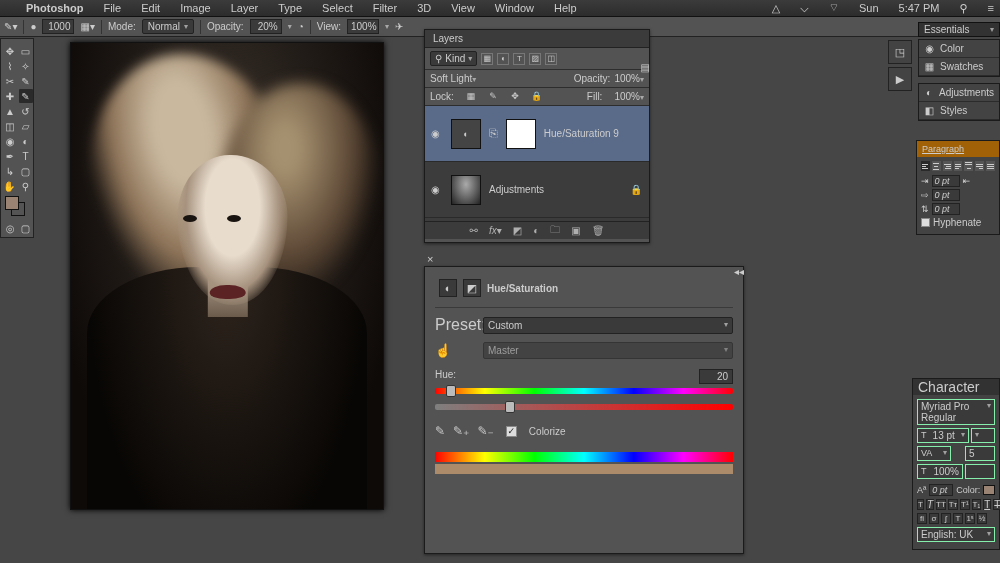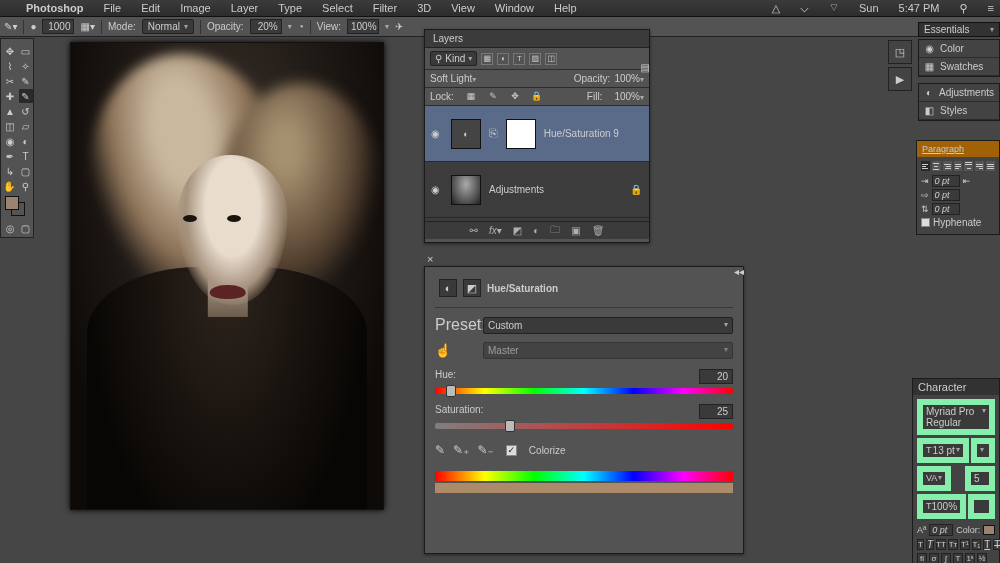--- a/index.html
+++ b/index.html
@@ -106,7 +106,7 @@
 .pf .fld { background:#3a3a3a; border:1px solid #222; padding:0 2px; width:28px; font-size:9px;font-style:italic; }
 
 .char-panel { position:absolute; right:0; top:378px; width:88px; background:#434343; border:1px solid #1b1b1b; }
-.char-panel .tab { height:16px; background:#323232; padding:0 5px; display:flex; align-items:center; font-size:11px; }
+.char-panel .tab { height:16px; background:#323232; padding:0 5px; display:flex; align-items:center; font-size:14px; }
 .char-body { padding:4px; font-size:9px; }
 .char-body .cdrop { background:#3a3a3a; border:6px solid #86efac; padding:1px 3px; display:flex; justify-content:space-between; margin-bottom:3px; }
 .cbtns { display:flex; gap:2px; margin:3px 0; }

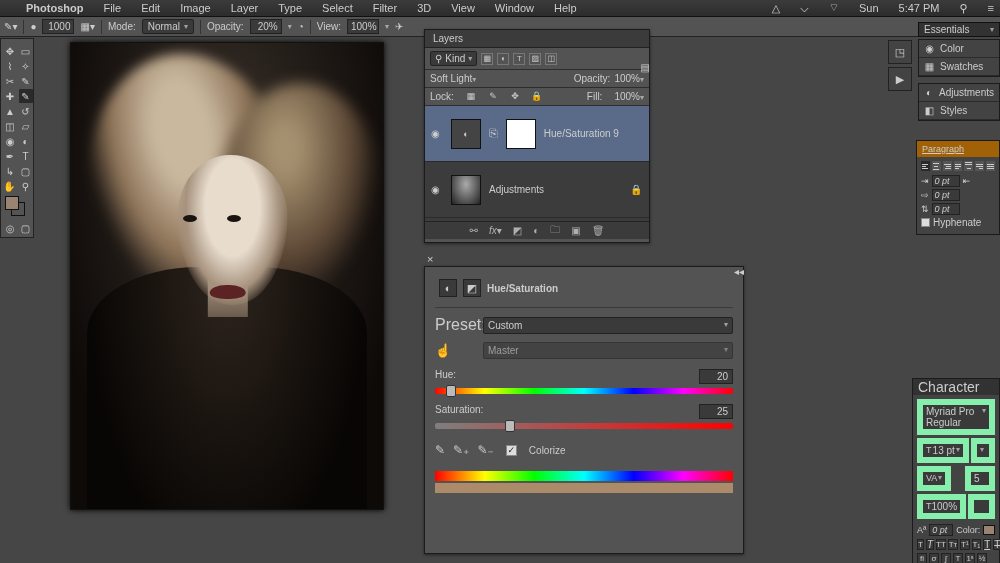--- a/index.html
+++ b/index.html
@@ -298,10 +298,6 @@
         </div>
     </div>
     <div class="slider-row">
-      <div class="label-line">
-          <span>Saturation:</span>
-          <span class="val">25</span>
-        </div>
       <div class="slider-track sat">
           <div class="slider-thumb" style="left:25%"></div>
         </div>

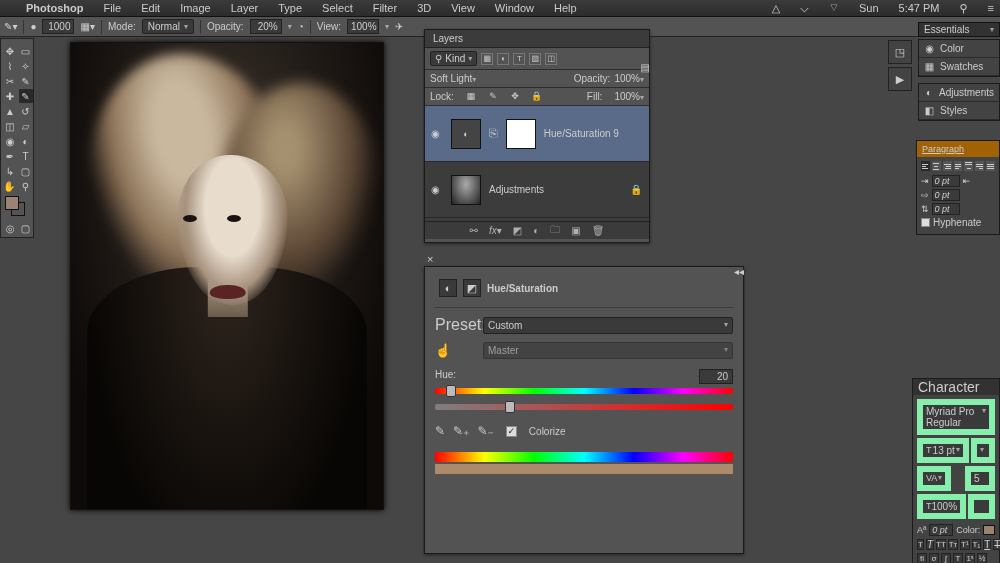--- a/index.html
+++ b/index.html
@@ -108,7 +108,7 @@
 .char-panel { position:absolute; right:0; top:378px; width:88px; background:#434343; border:1px solid #1b1b1b; }
 .char-panel .tab { height:16px; background:#323232; padding:0 5px; display:flex; align-items:center; font-size:14px; }
 .char-body { padding:4px; font-size:9px; }
-.char-body .cdrop { background:#3a3a3a; border:6px solid #86efac; padding:1px 3px; display:flex; justify-content:space-between; margin-bottom:3px; }
+.char-body .cdrop { background:#3a3a3a; border:1px solid #86efac; padding:1px 3px; display:flex; justify-content:space-between; margin-bottom:3px; }
 .cbtns { display:flex; gap:2px; margin:3px 0; }
 .cbtns span { background:#3a3a3a; border:1px solid #222; width:10px; height:11px; display:flex; align-items:center; justify-content:center; font-size:8px; }
 

